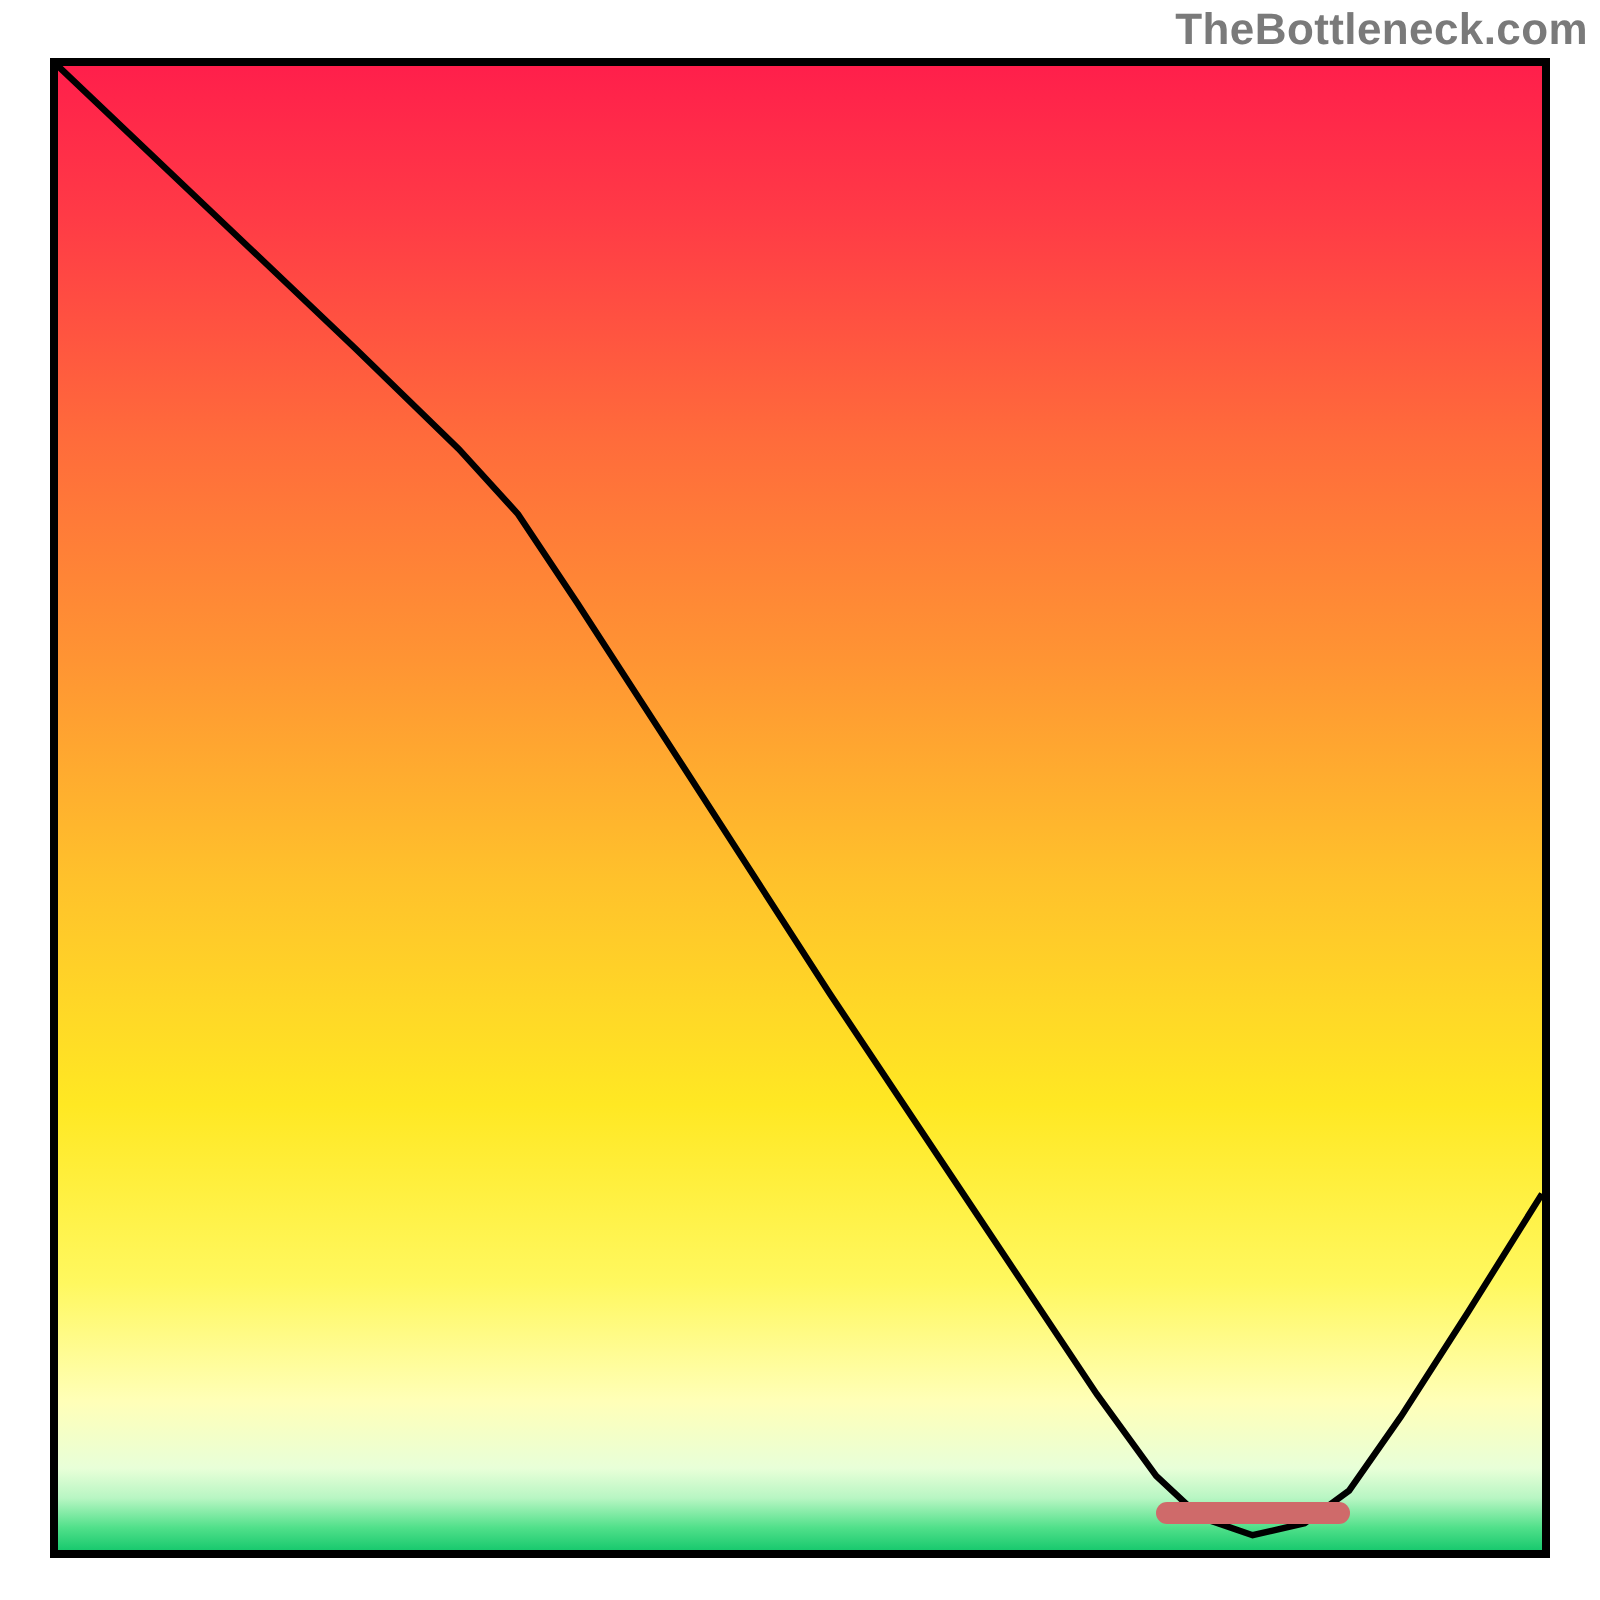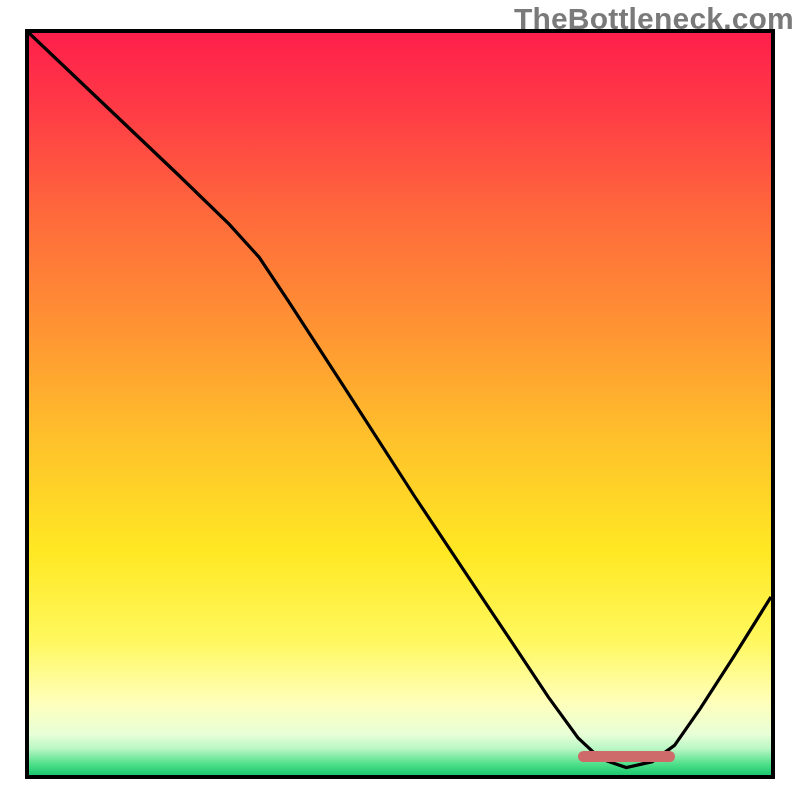--- a/index.html
+++ b/index.html
@@ -20,7 +20,7 @@
     position: absolute;
     top: 2px;
     right: 6px;
-    font-size: 30px;
+    font-size: 22px;
     font-weight: 600;
     color: #7a7a7a;
     letter-spacing: 0.2px;

